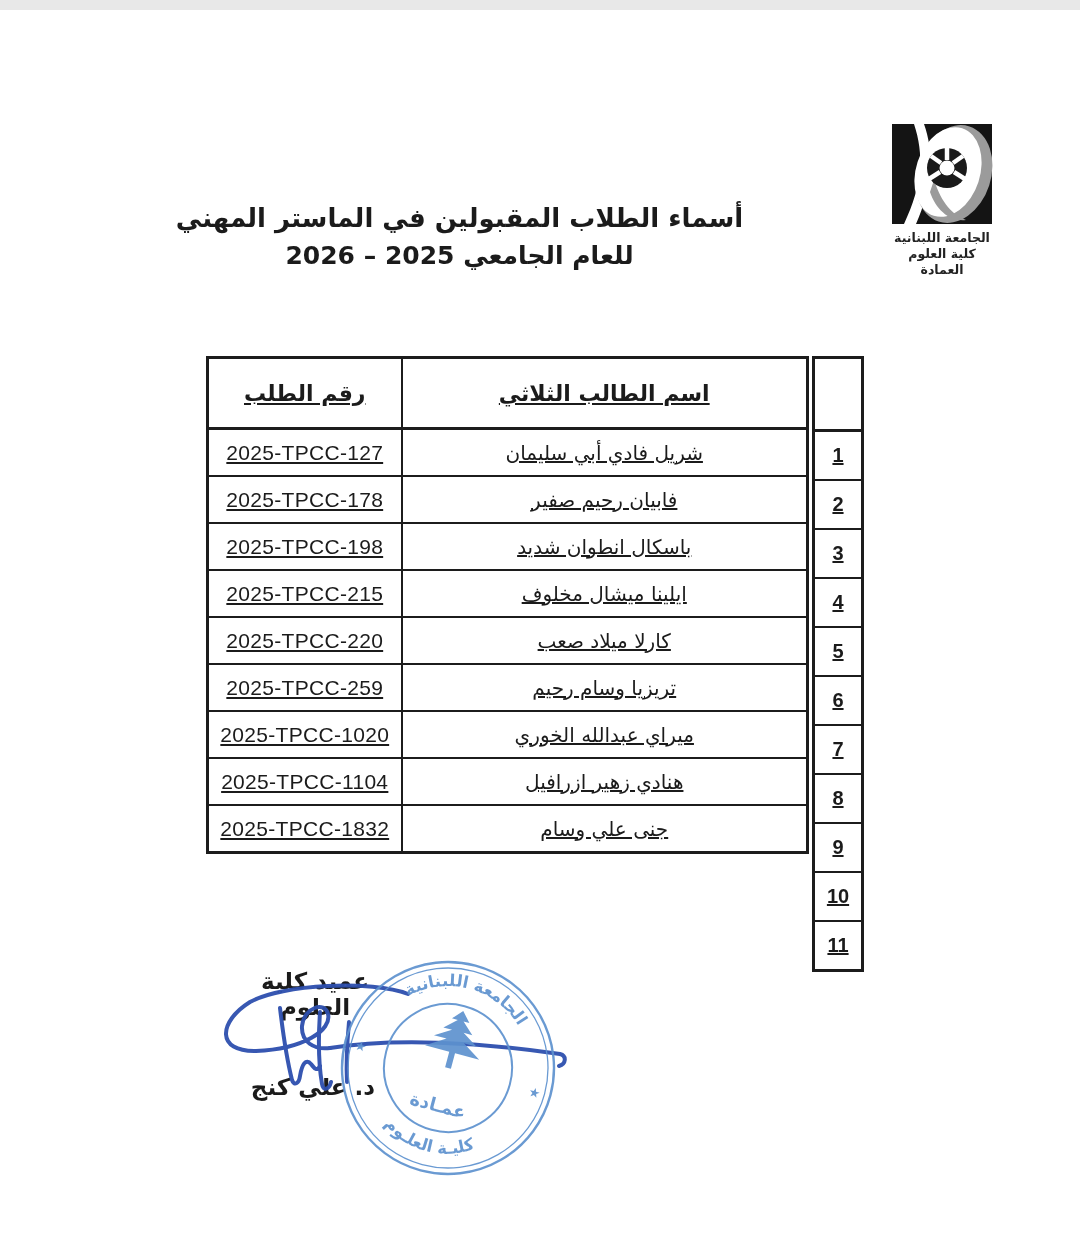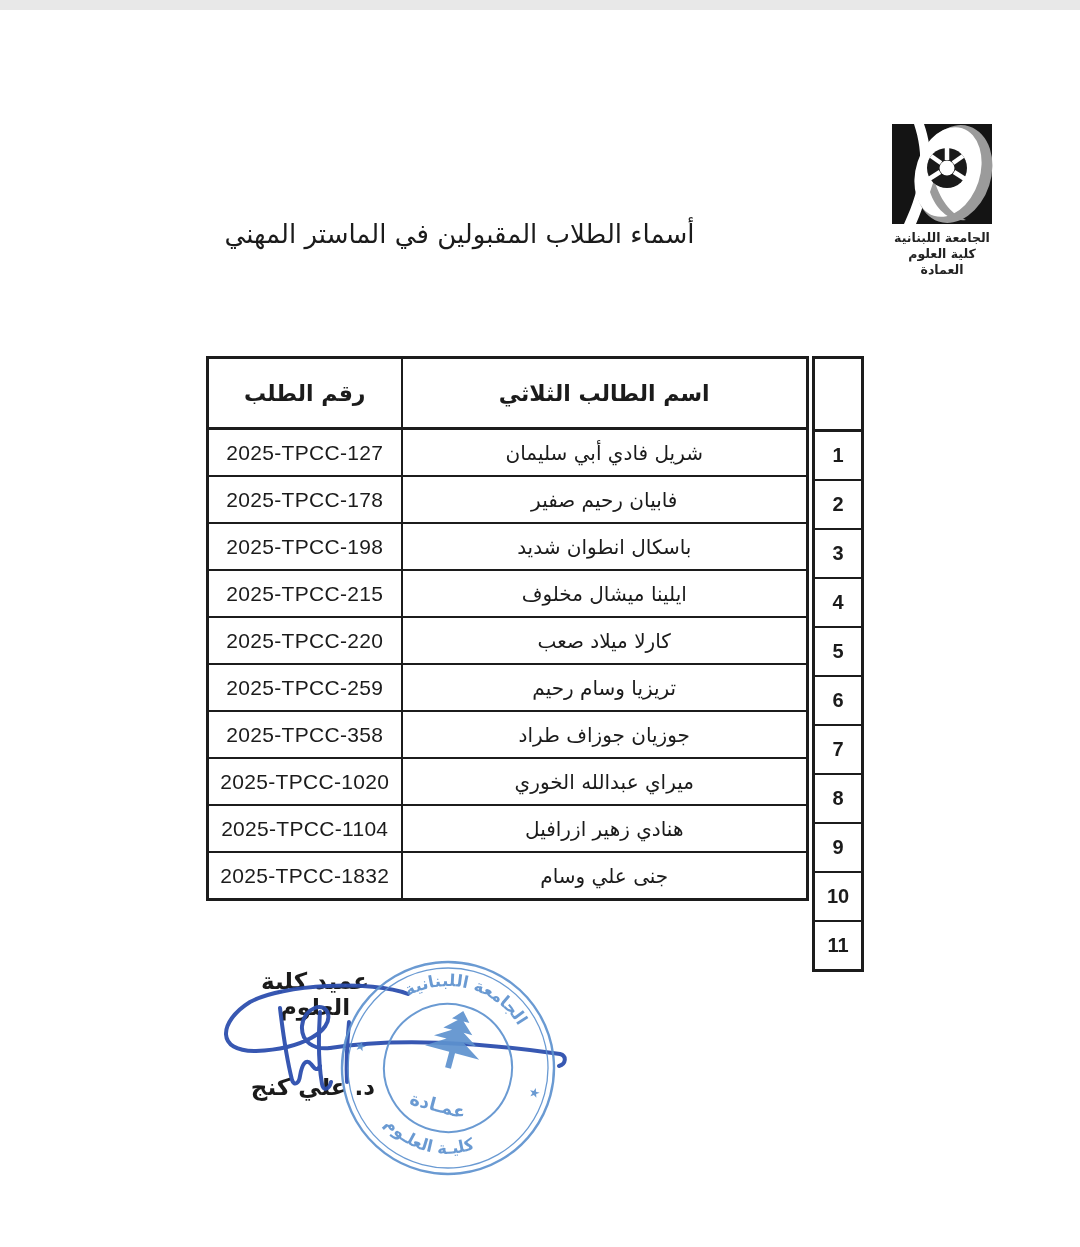--- a/index.html
+++ b/index.html
@@ -13,7 +13,7 @@
   .logo-art{display:block;margin:0 auto;}
   .logo-caption{font-size:12.5px;font-weight:bold;line-height:16px;margin-top:4px;color:#222;}
   
-  .title-wrap{position:absolute;top:208px;left:0;width:919px;text-align:center;font-weight:normal;}
+  .title-wrap{position:absolute;top:192px;left:0;width:919px;text-align:center;font-weight:bold;}
   .t-ar1{font-size:26px;line-height:32px;}
   .t-en{font-size:27px;line-height:31px;margin-top:8px;font-family:"Liberation Sans","DejaVu Sans",sans-serif;}
   .t-yr{font-size:25px;line-height:30px;margin-top:7px;}

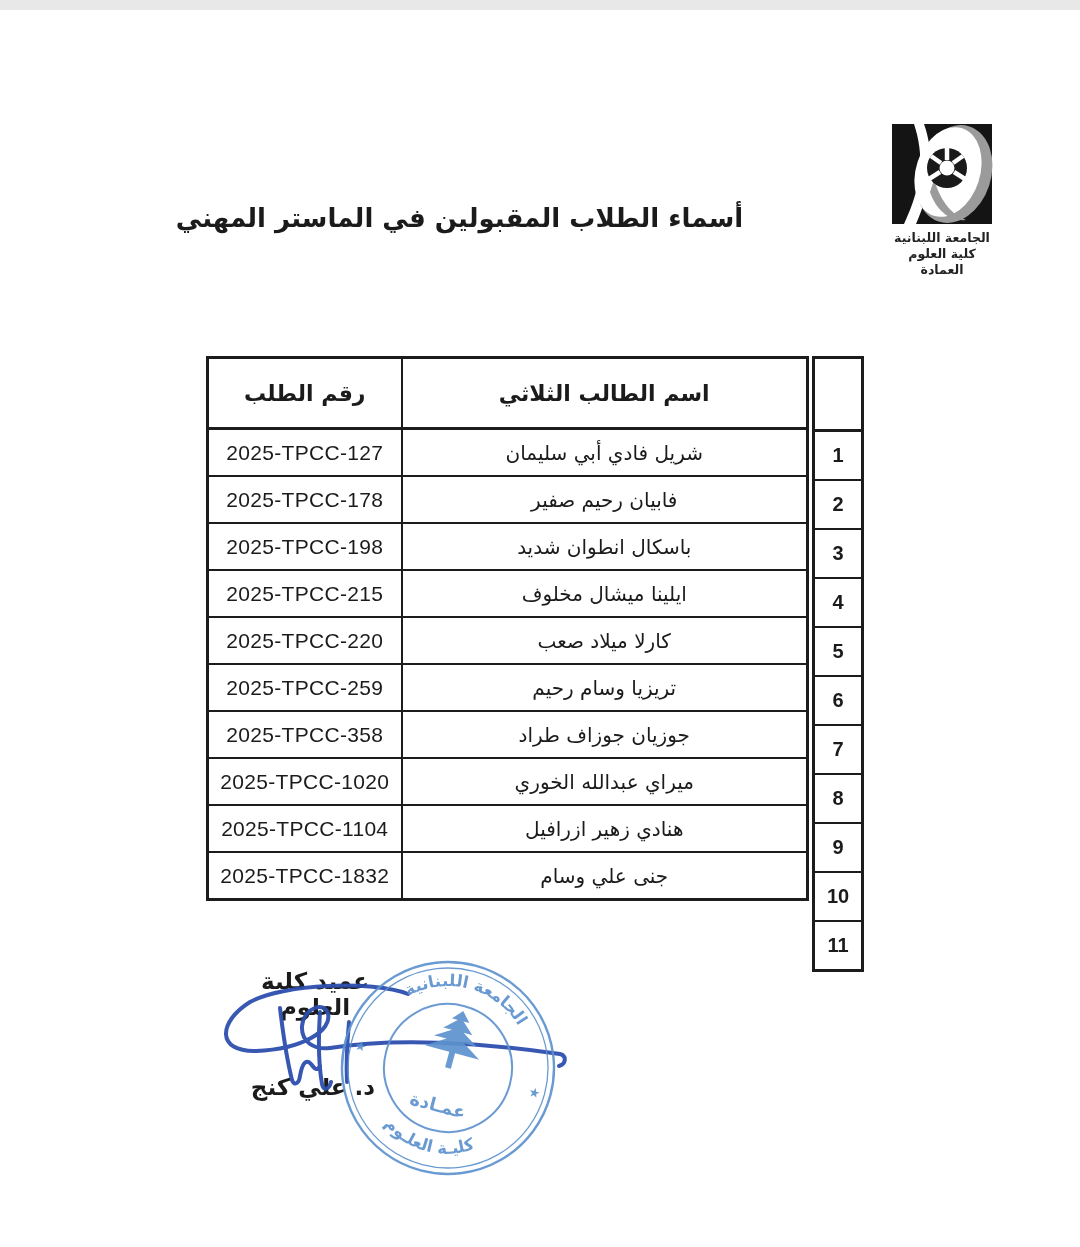--- a/index.html
+++ b/index.html
@@ -75,6 +75,7 @@
 
   <div class="title-wrap">
     <div class="t-ar1" dir="rtl">أسماء الطلاب المقبولين في الماستر المهني</div>
+    <div class="t-yr" dir="rtl">للعام الجامعي 2025 – 2026</div>
   </div>
 
   <table class="main-table">

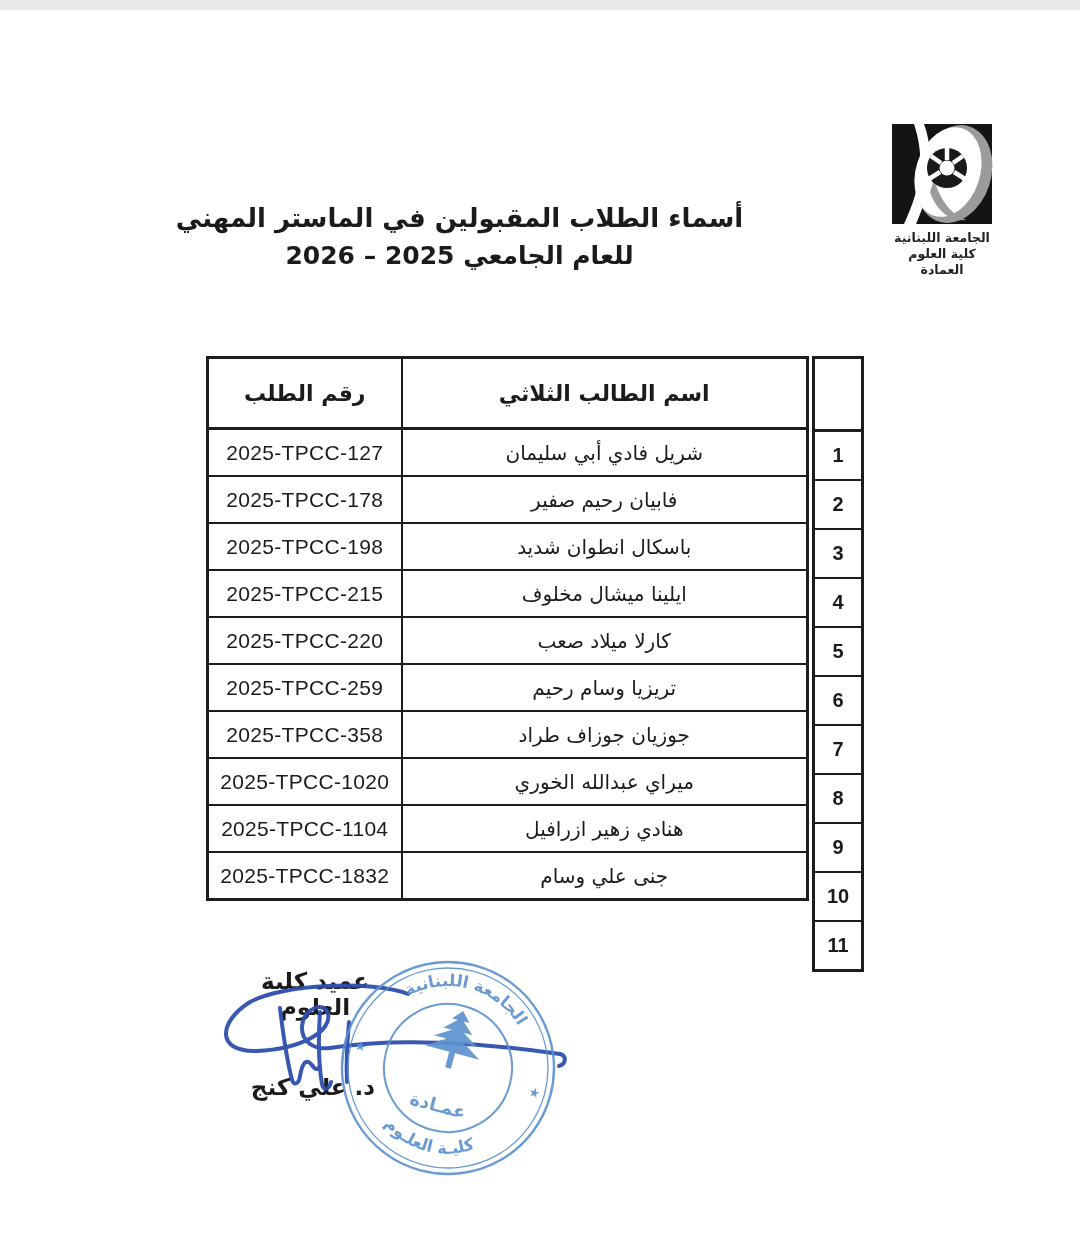--- a/index.html
+++ b/index.html
@@ -18,7 +18,7 @@
   .t-en{font-size:27px;line-height:31px;margin-top:8px;font-family:"Liberation Sans","DejaVu Sans",sans-serif;}
   .t-yr{font-size:25px;line-height:30px;margin-top:7px;}
   
-  table{border-collapse:collapse;table-layout:fixed;}
+  table{border-collapse:collapse;table-layout:fixed;text-decoration:underline;}
   .main-table{position:absolute;left:206px;top:346px;width:600px;border:3px solid #1c1c1c;}
   .main-table th,.main-table td{border:2px solid #1c1c1c;text-align:center;vertical-align:middle;padding:0 6px;}
   .main-table th{height:68px;font-size:22px;font-weight:bold;border-bottom:3px solid #1c1c1c;}

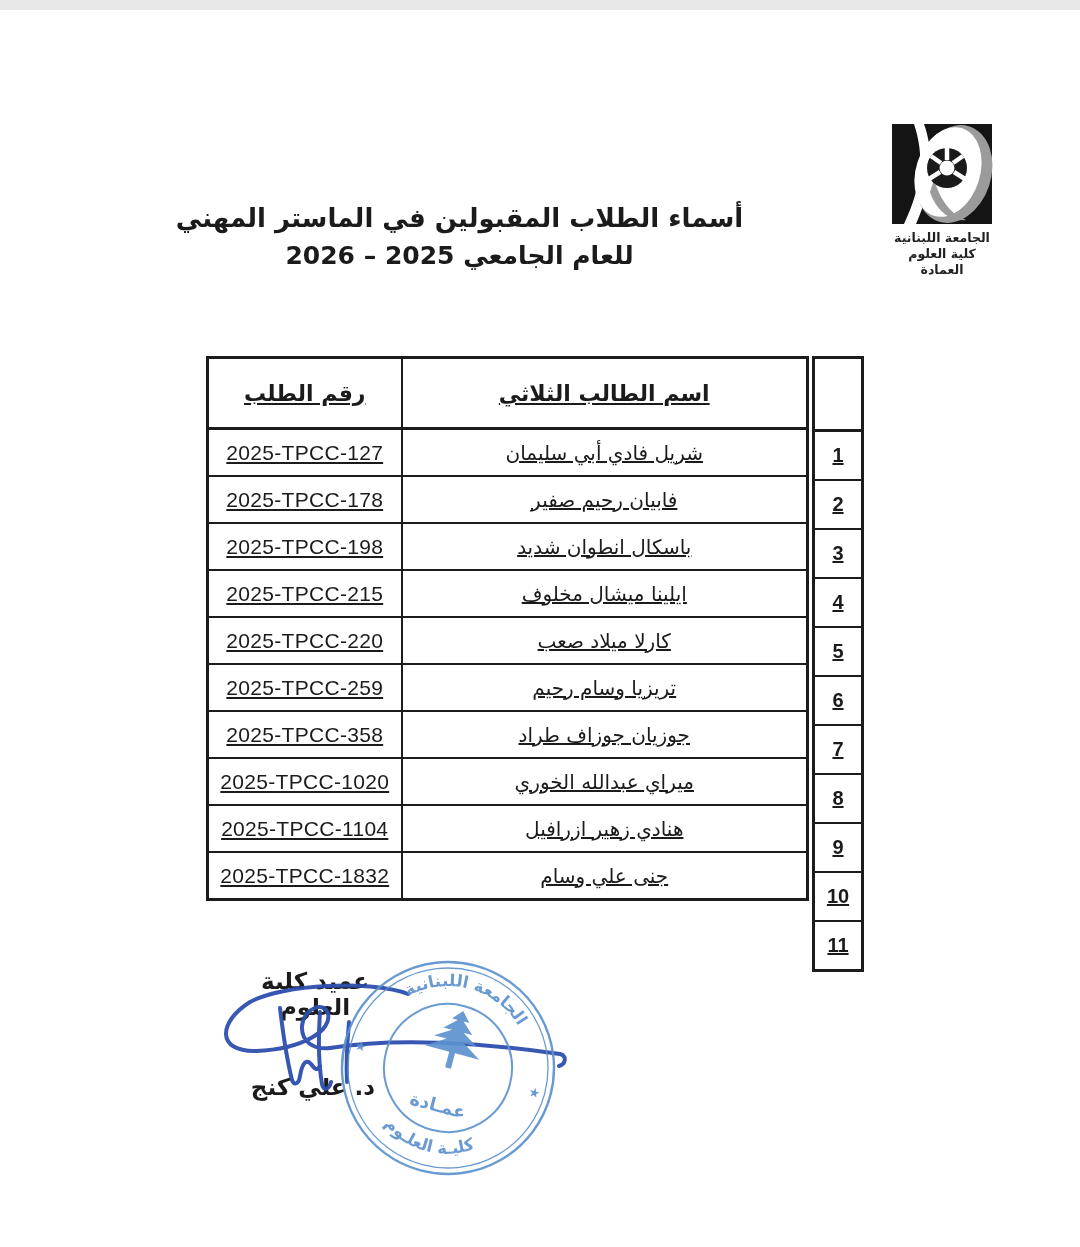--- a/index.html
+++ b/index.html
@@ -115,10 +115,6 @@
           <td class="cell-name" dir="rtl">تريزيا وسام رحيم</td>
         </tr>
         <tr>
-          <td class="cell-appno" dir="ltr">2025-TPCC-358</td>
-          <td class="cell-name" dir="rtl">جوزيان جوزاف طراد</td>
-        </tr>
-        <tr>
           <td class="cell-appno" dir="ltr">2025-TPCC-1020</td>
           <td class="cell-name" dir="rtl">ميراي عبدالله الخوري</td>
         </tr>

